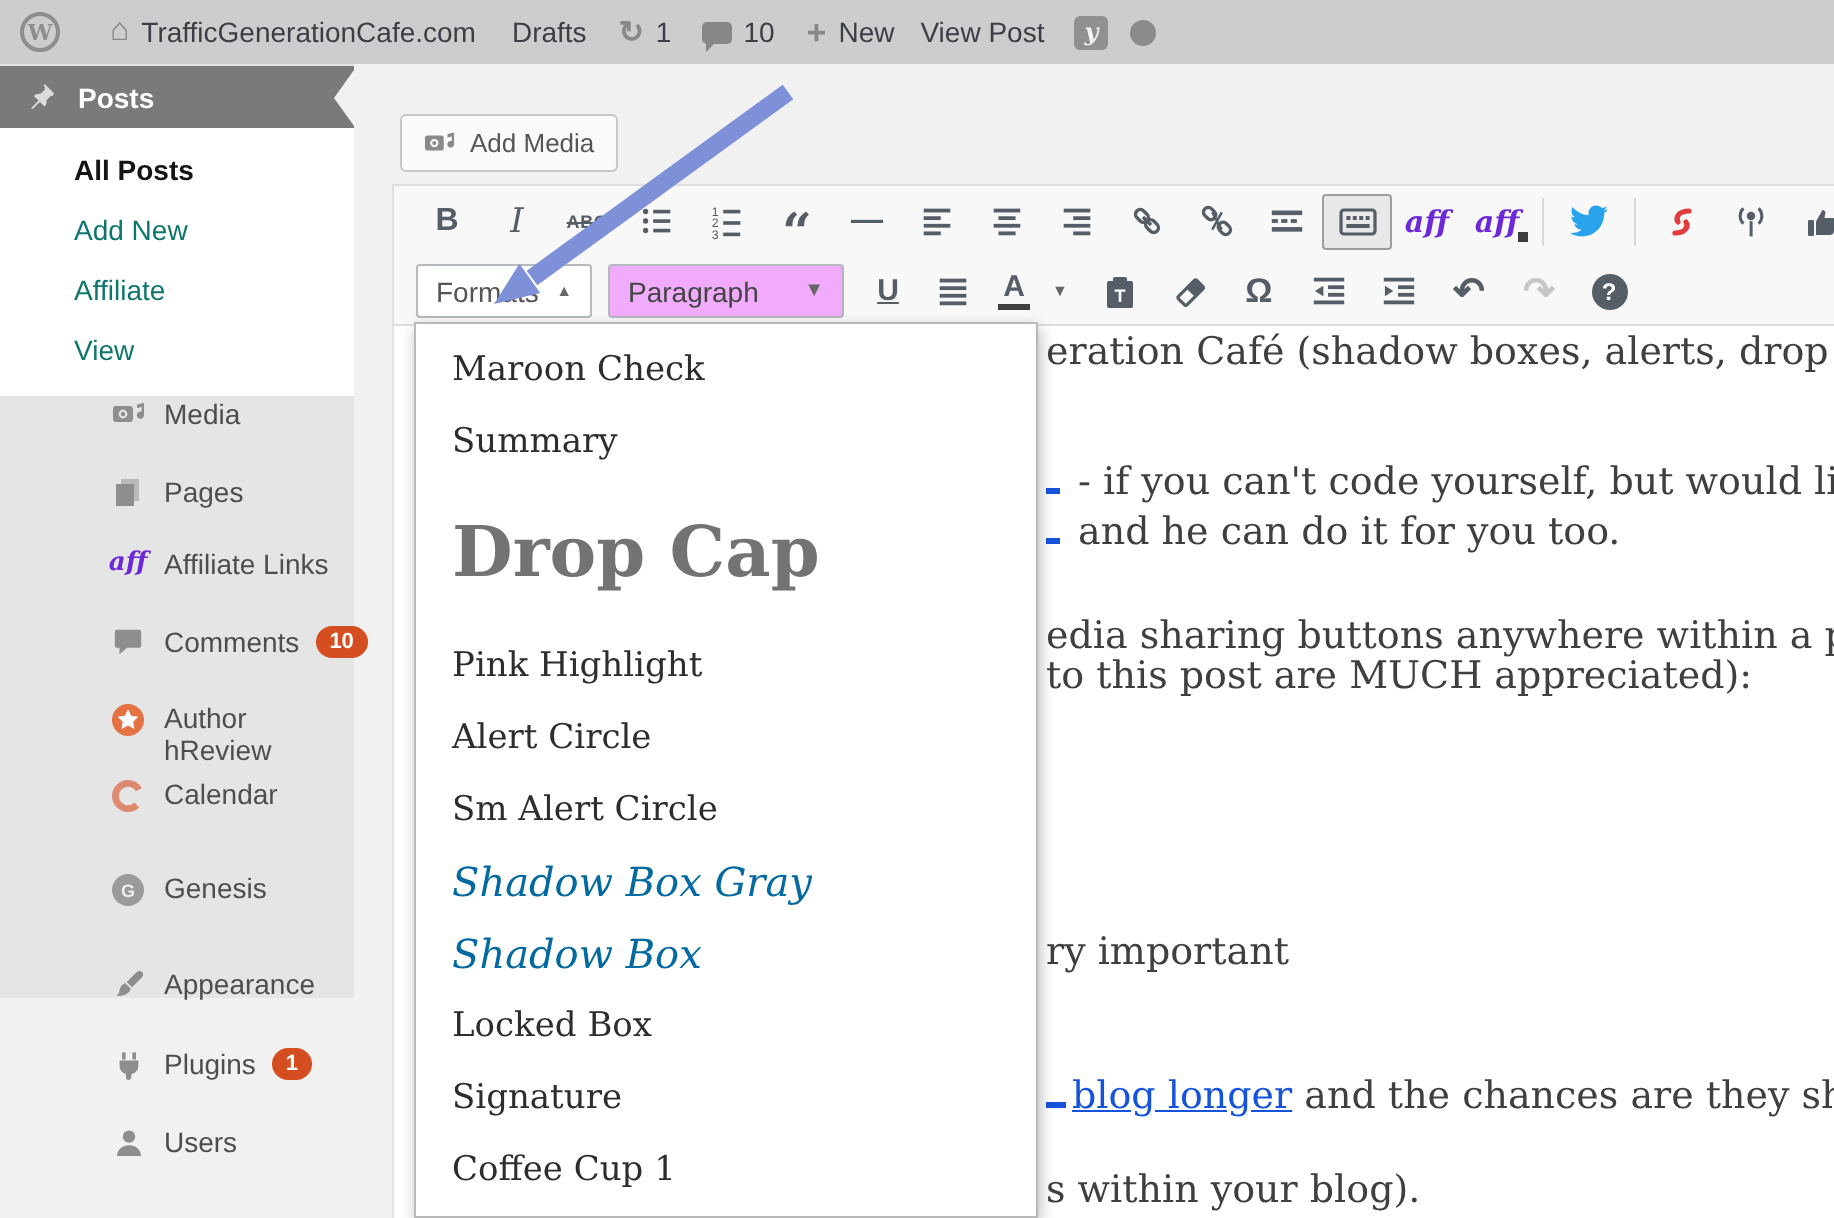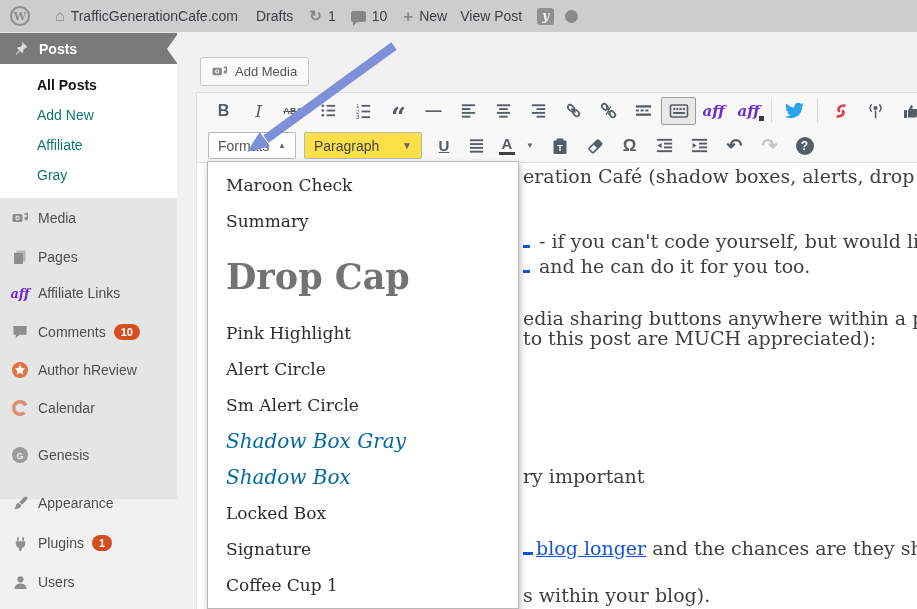--- a/index.html
+++ b/index.html
@@ -91,7 +91,7 @@
     font-size: 14px; color: #555; cursor: pointer; flex: none;
   }
   .para-select {
-    margin-left: 8px; width: 118px; height: 27px; background: #fde047; border: 1px solid #b4b9be; border-radius: 2px;
+    margin-left: 8px; width: 118px; height: 27px; background: #f0abfc; border: 1px solid #b4b9be; border-radius: 2px;
     display: flex; align-items: center; justify-content: space-between; padding: 4px 9px;
     font-size: 14px; color: #444; cursor: pointer; flex: none;
   }

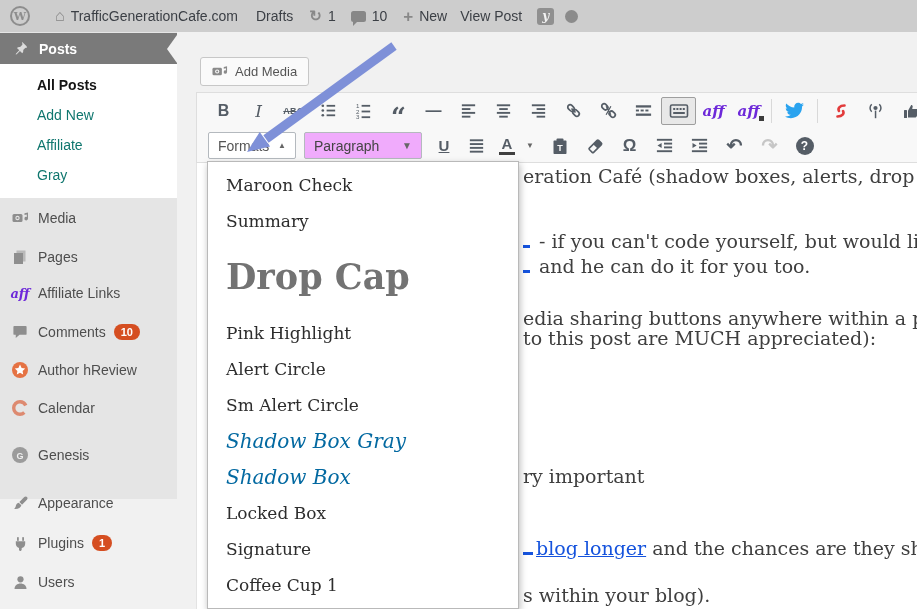--- a/index.html
+++ b/index.html
@@ -179,7 +179,7 @@
     <div class="sub-item current">All Posts</div>
     <div class="sub-item">Add New</div>
     <div class="sub-item">Affiliate</div>
-    <div class="sub-item">Gray</div>
+    <div class="sub-item">View</div>
   </div>
 
   <div class="mitem" style="top:167px">

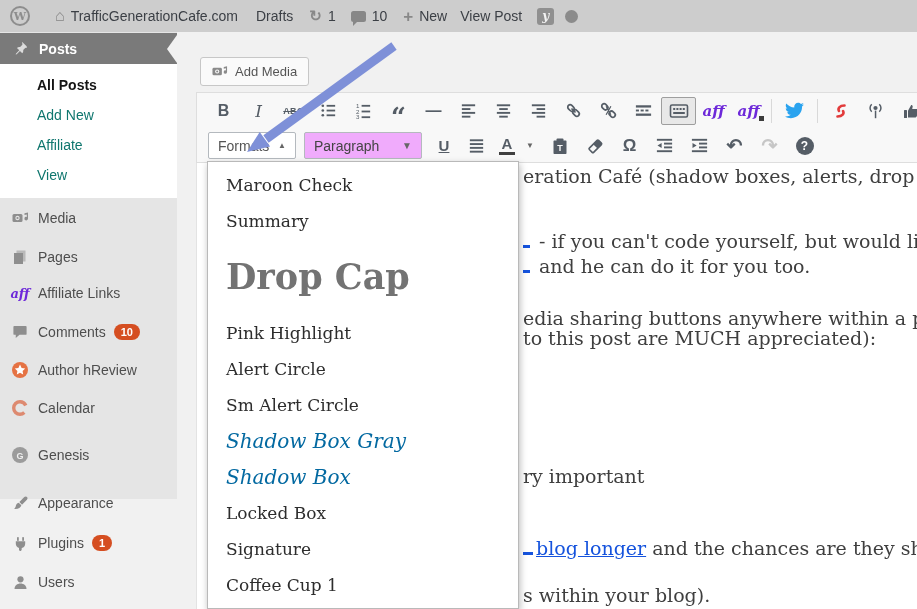--- a/index.html
+++ b/index.html
@@ -52,7 +52,7 @@
   .submenu { position: absolute; top: 32px; left: 0; width: 177px; height: 134px; background: #fff; padding-top: 6px; }
   .sub-item { height: 30px; line-height: 30px; padding-left: 37px; font-size: 14px; color: #0f766e; cursor: pointer; }
   .sub-item.current { color: #141414; font-weight: bold; }
-  .mitem { position: absolute; left: 0; width: 177px; height: 38px; display: flex; align-items: center; cursor: pointer; }
+  .mitem { position: absolute; left: 0; width: 177px; height: 38px; display: flex; align-items: flex-start; cursor: pointer; padding-left: 44px; }
   .mi-icon { width: 20px; margin-left: 10px; display: flex; align-items: center; justify-content: center; color: #8e8e8e; flex: none; }
   .mi-label { margin-left: 8px; font-size: 14px; color: #4e4e4e; }
   .badge {

